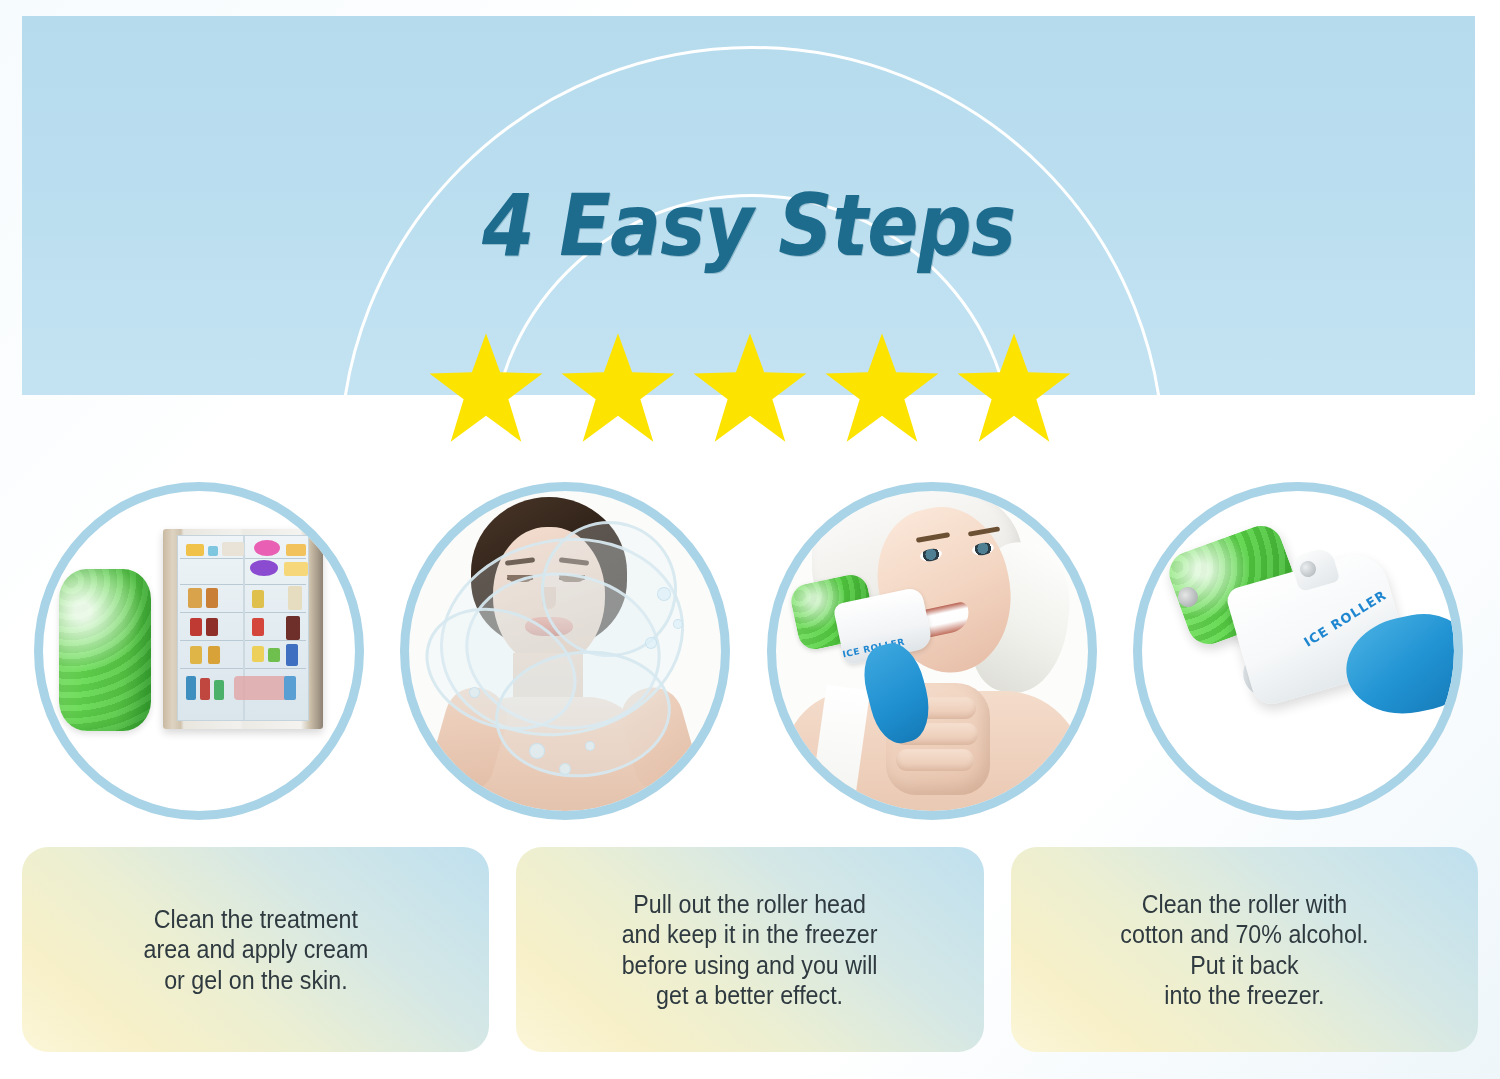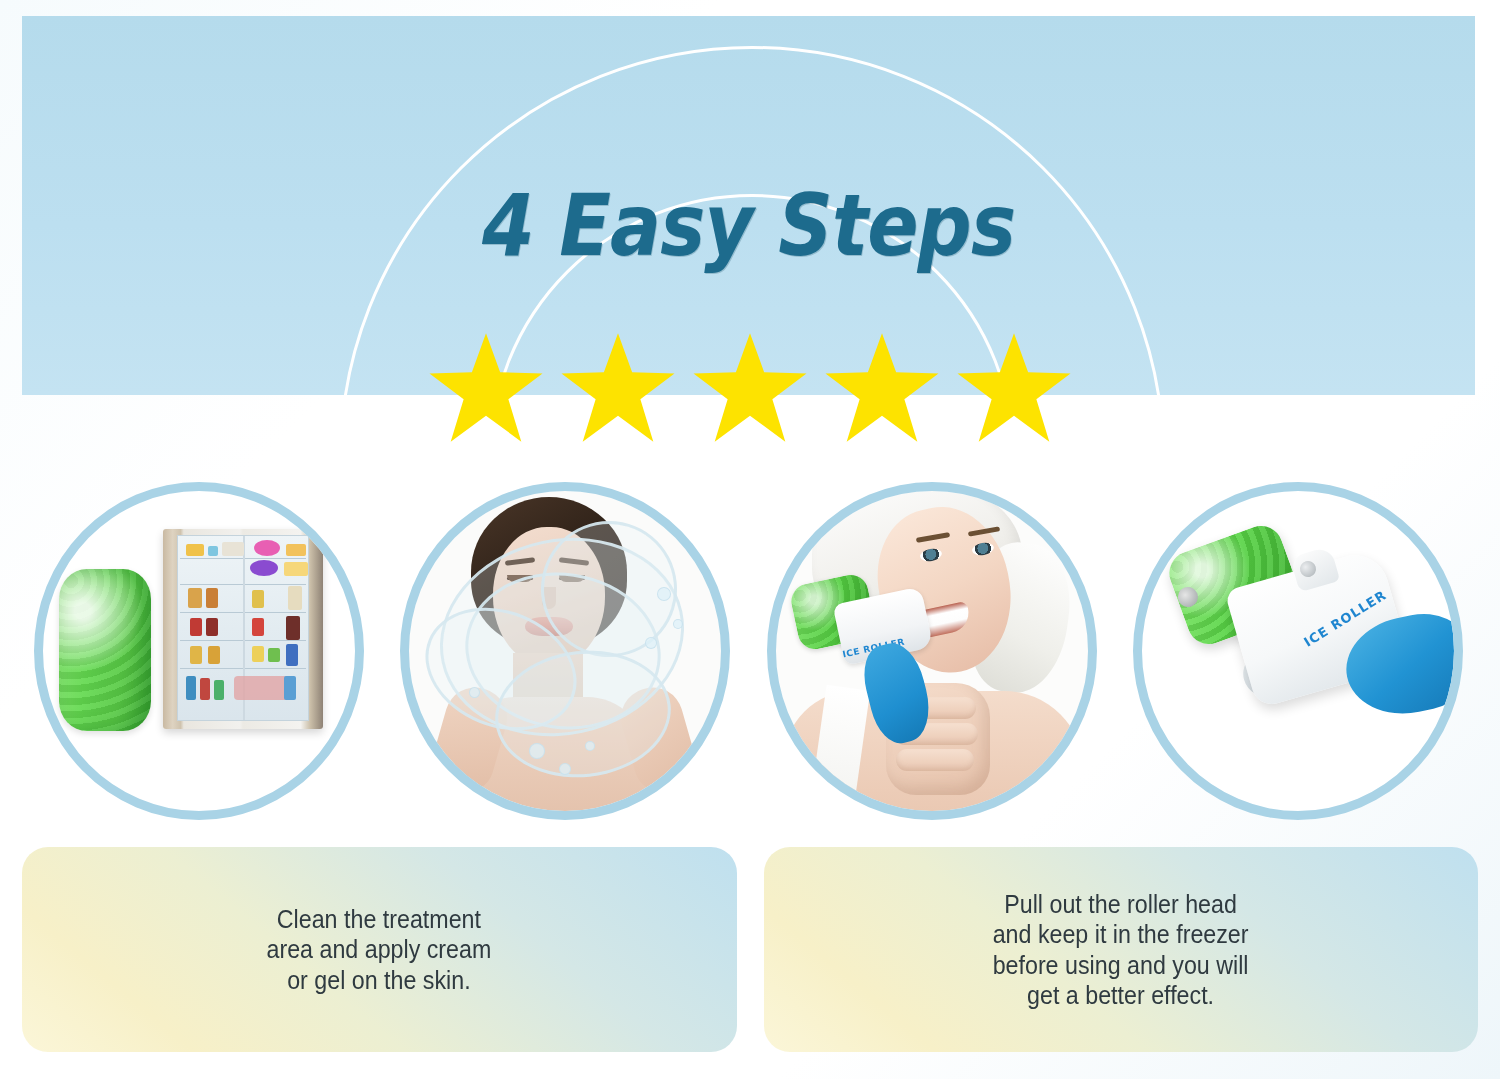--- a/index.html
+++ b/index.html
@@ -521,6 +521,12 @@
 before using and you will
 get a better effect.</div>
     </div>
+    <div class="caption-box">
+      <div class="caption-text">Clean the roller with
+cotton and 70% alcohol.
+Put it back
+into the freezer.</div>
+    </div>
   </div>
 
 </div>

